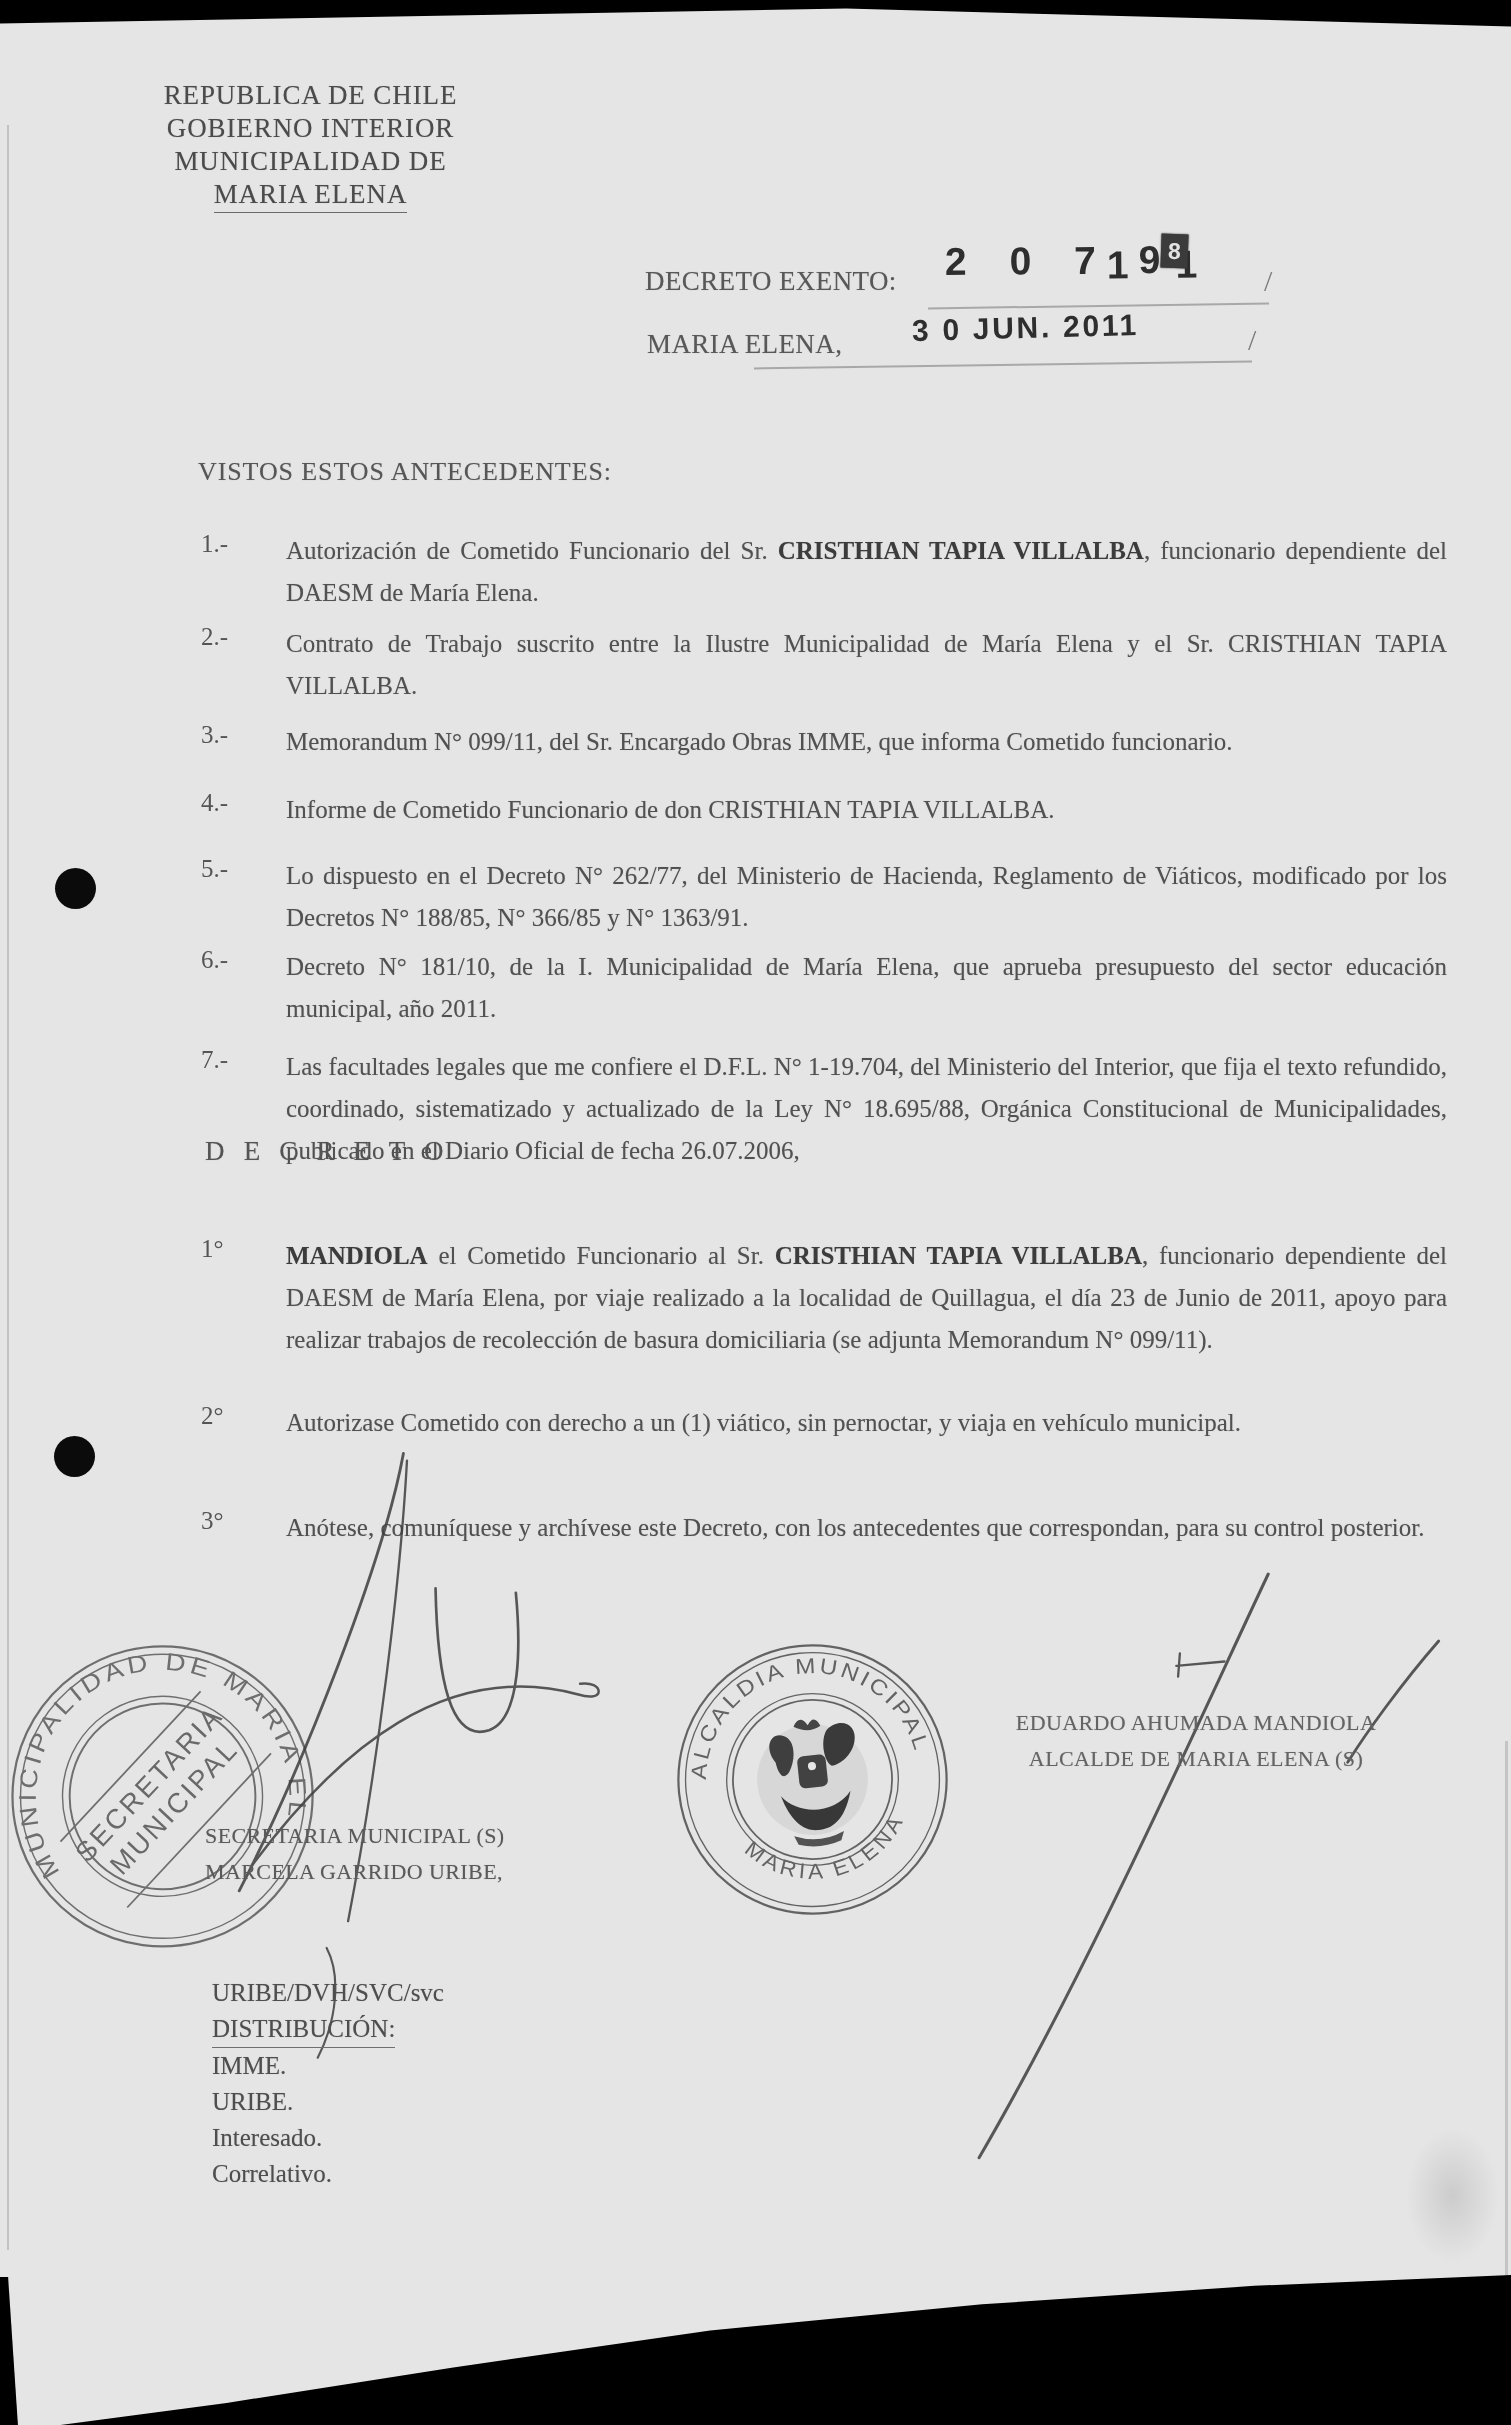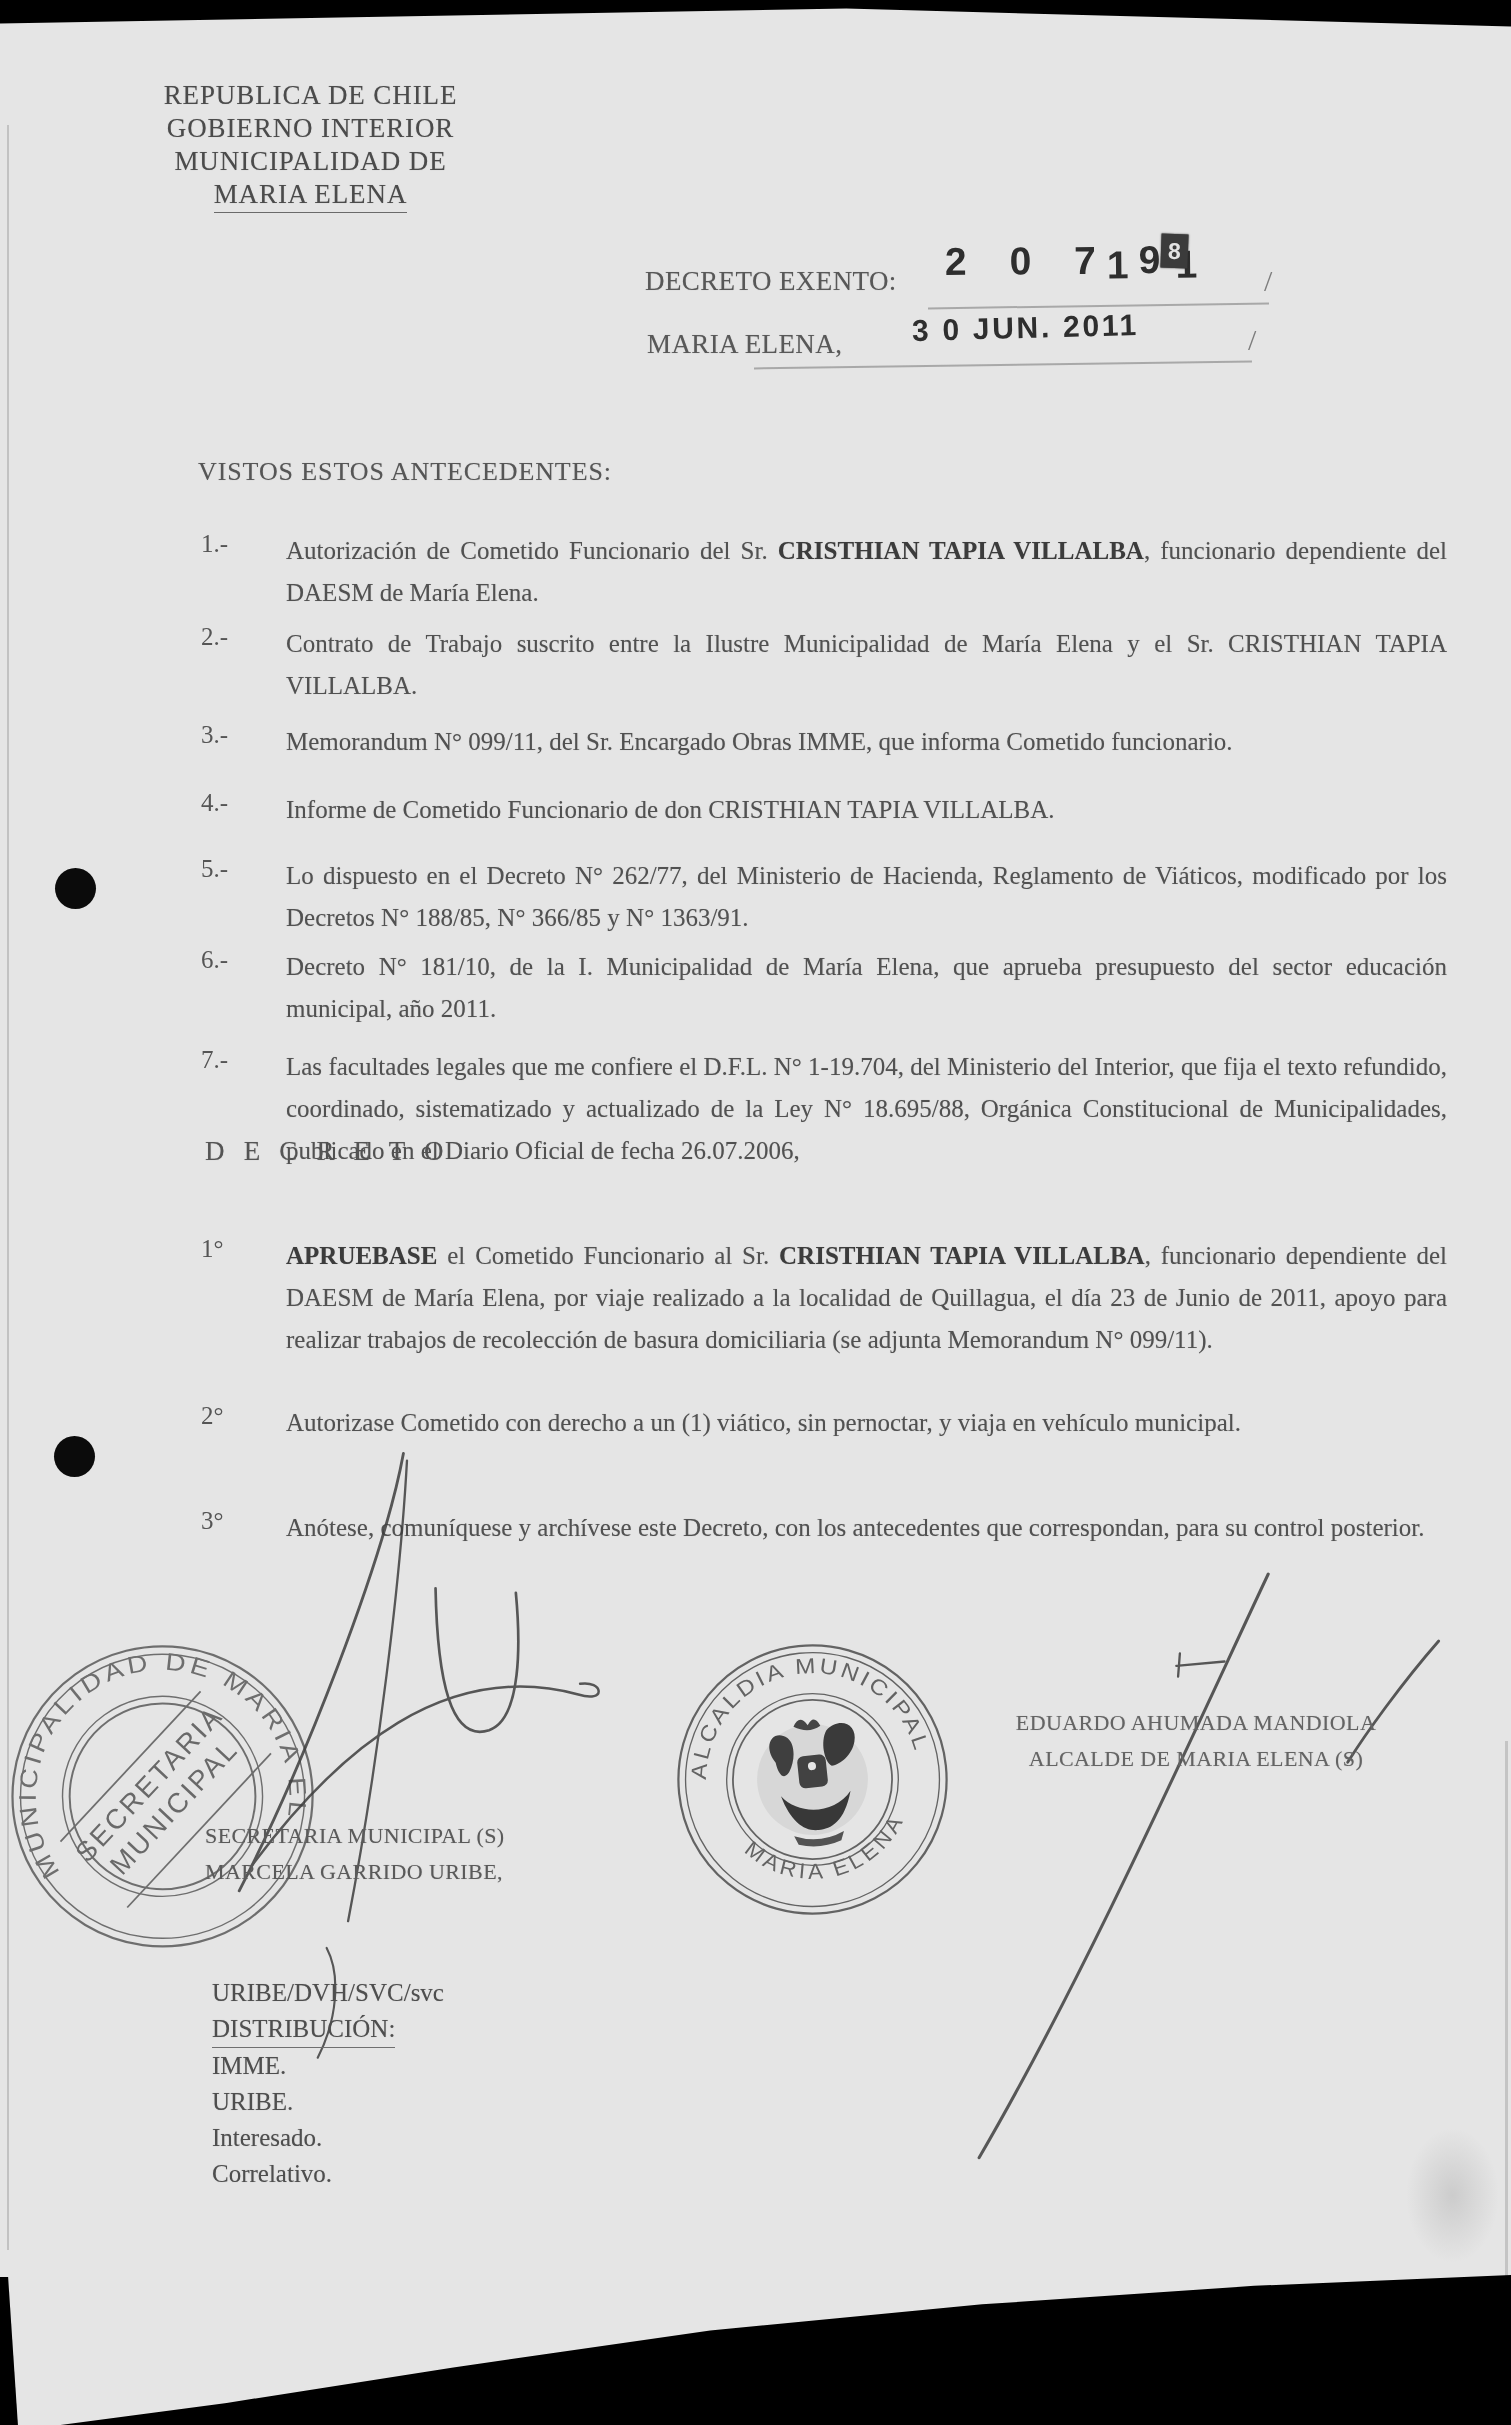--- a/index.html
+++ b/index.html
@@ -123,7 +123,7 @@
 
   <div class="row" style="top:1235px;">
     <span class="n">1°</span>
-    <div class="t"><b>APRUEBASE</b><span> el Cometido Funcionario al Sr. </span><b>CRISTHIAN TAPIA VILLALBA</b><span>, funcionario dependiente del DAESM de María Elena, por viaje realizado a la localidad de Quillagua, el día 23 de Junio de 2011, apoyo para realizar trabajos de recolección de basura domiciliaria (se adjunta Memorandum N° 099/11).</span></div>
+    <div class="t"><b>MANDIOLA</b><span> el Cometido Funcionario al Sr. </span><b>CRISTHIAN TAPIA VILLALBA</b><span>, funcionario dependiente del DAESM de María Elena, por viaje realizado a la localidad de Quillagua, el día 23 de Junio de 2011, apoyo para realizar trabajos de recolección de basura domiciliaria (se adjunta Memorandum N° 099/11).</span></div>
   </div>
   <div class="row" style="top:1402px;">
     <span class="n">2°</span>

